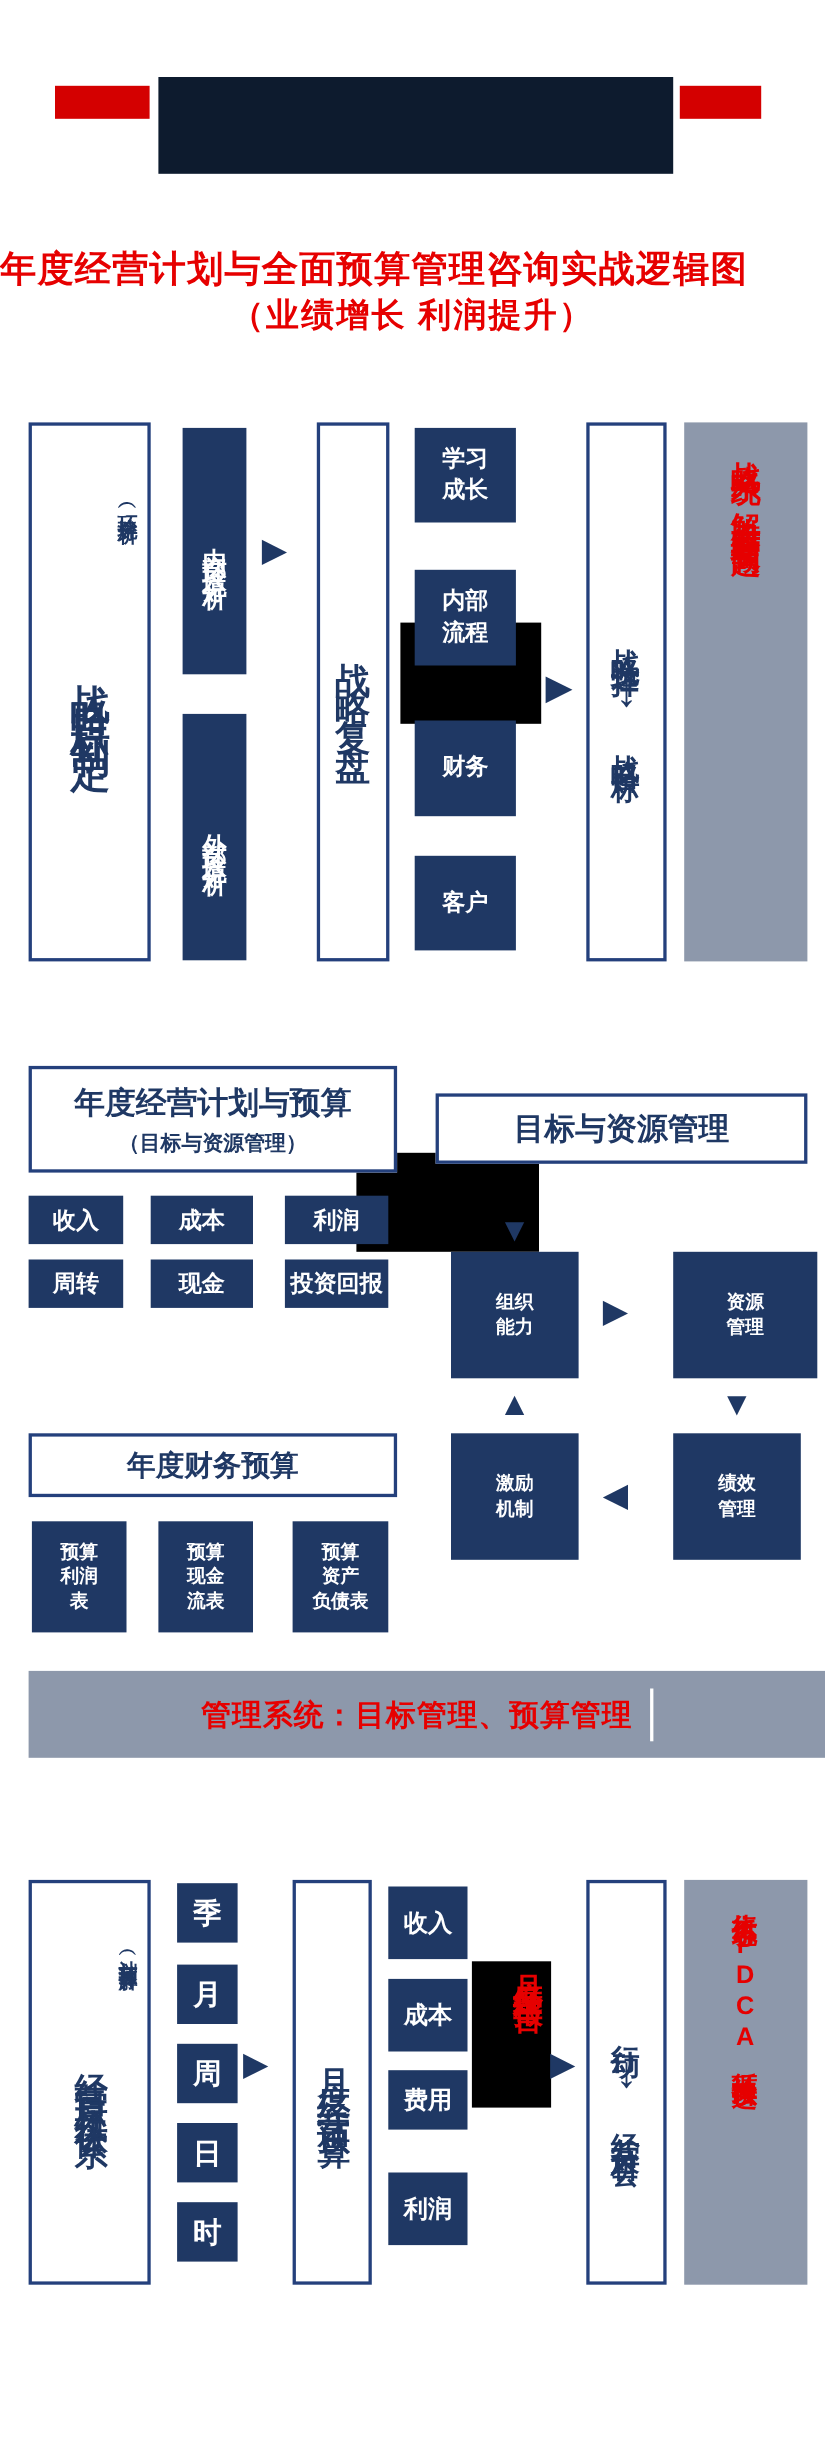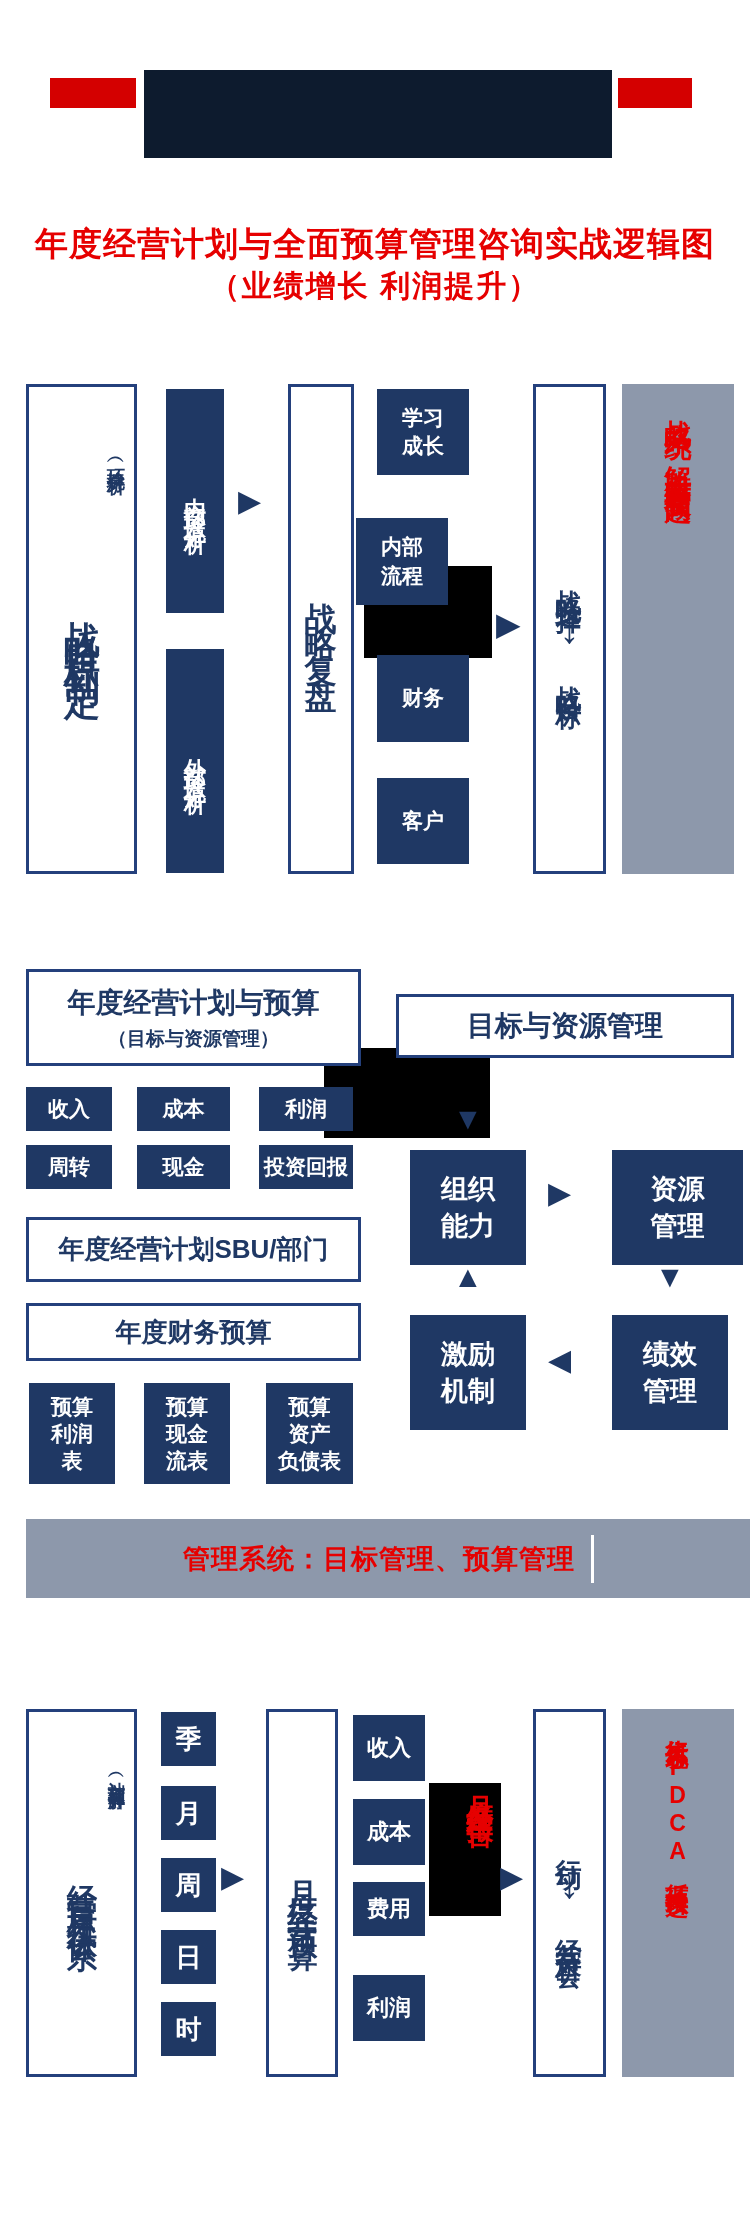--- a/index.html
+++ b/index.html
@@ -9,7 +9,7 @@
   .redblk{position:absolute;background:#d40000;}
   .topbanner{position:absolute;background:#0d1b2e;}
 
-  .htitle{position:absolute;left:0;right:0;text-align:center;color:#e60000;font-weight:bold;font-size:33px;letter-spacing:1px;}
+  .htitle{position:absolute;left:0;right:0;color:#e60000;font-weight:bold;font-size:33px;letter-spacing:1px;}
   .hsub{position:absolute;left:0;right:0;text-align:center;color:#e60000;font-weight:bold;font-size:30px;letter-spacing:2px;}
 
   .wbox{position:absolute;background:#fff;border:3px solid #24407c;box-sizing:border-box;

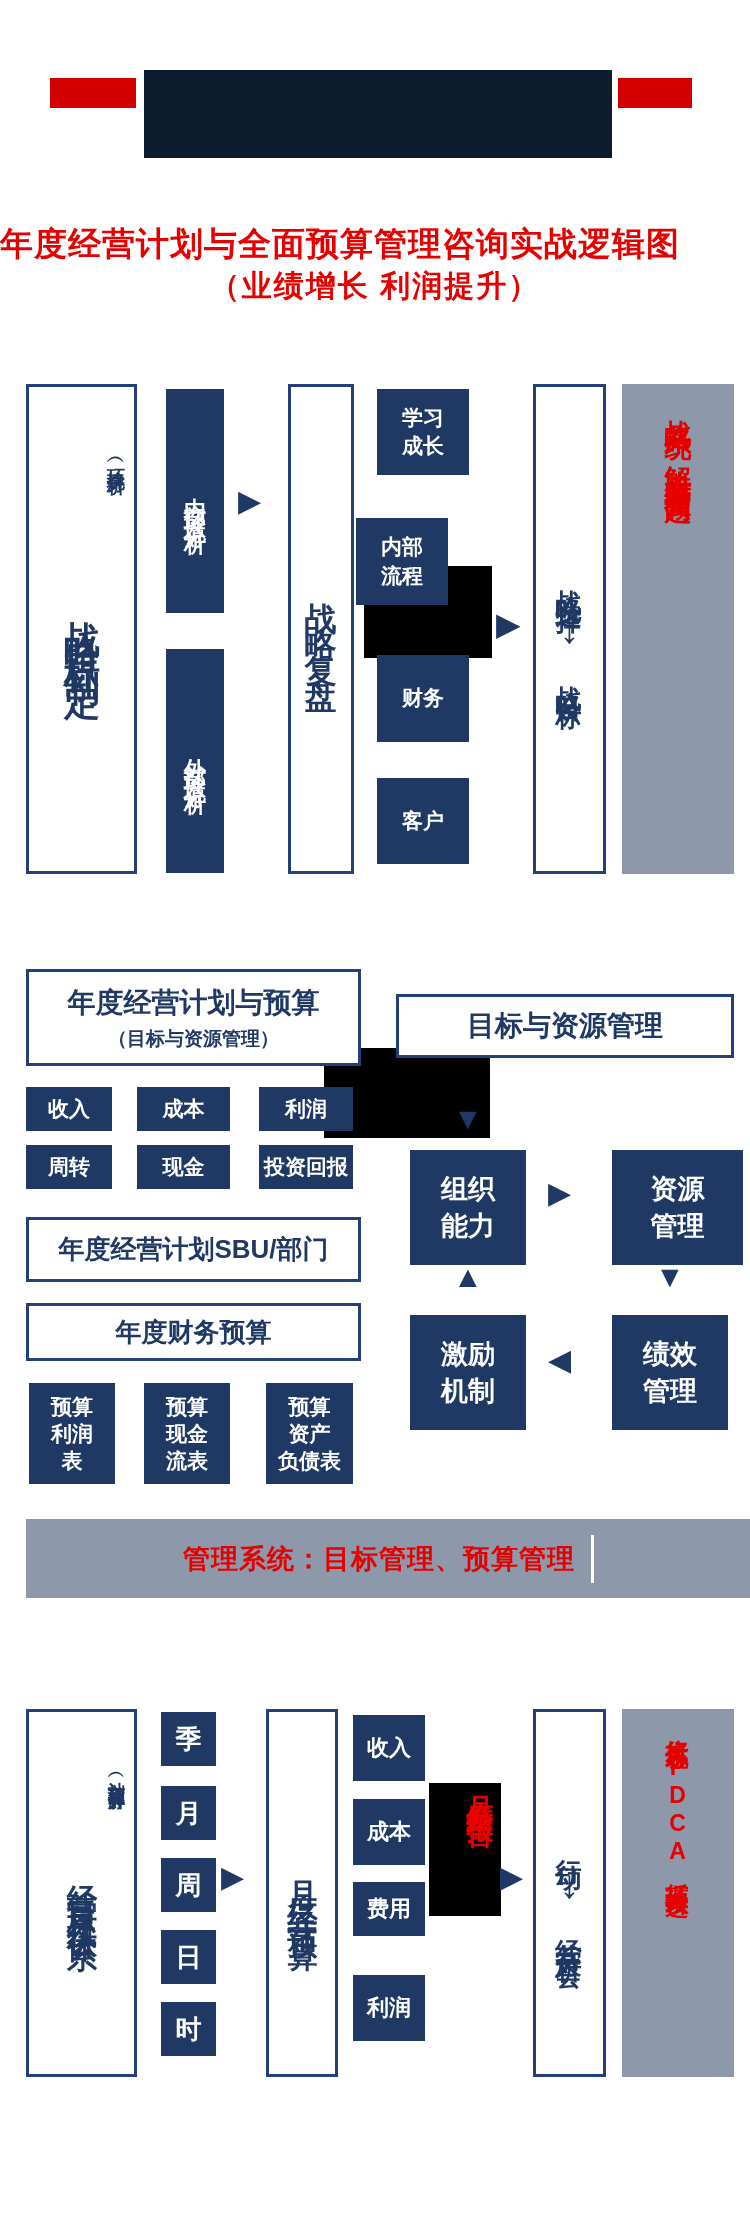--- a/index.html
+++ b/index.html
@@ -91,7 +91,7 @@
     <span>学习
 成长</span>
   </div>
-  <div class="nbox bsc" style="left:356px;top:518px;width:92px;height:87px">
+  <div class="nbox bsc" style="left:377px;top:518px;width:92px;height:87px">
     <span>内部
 流程</span>
   </div>

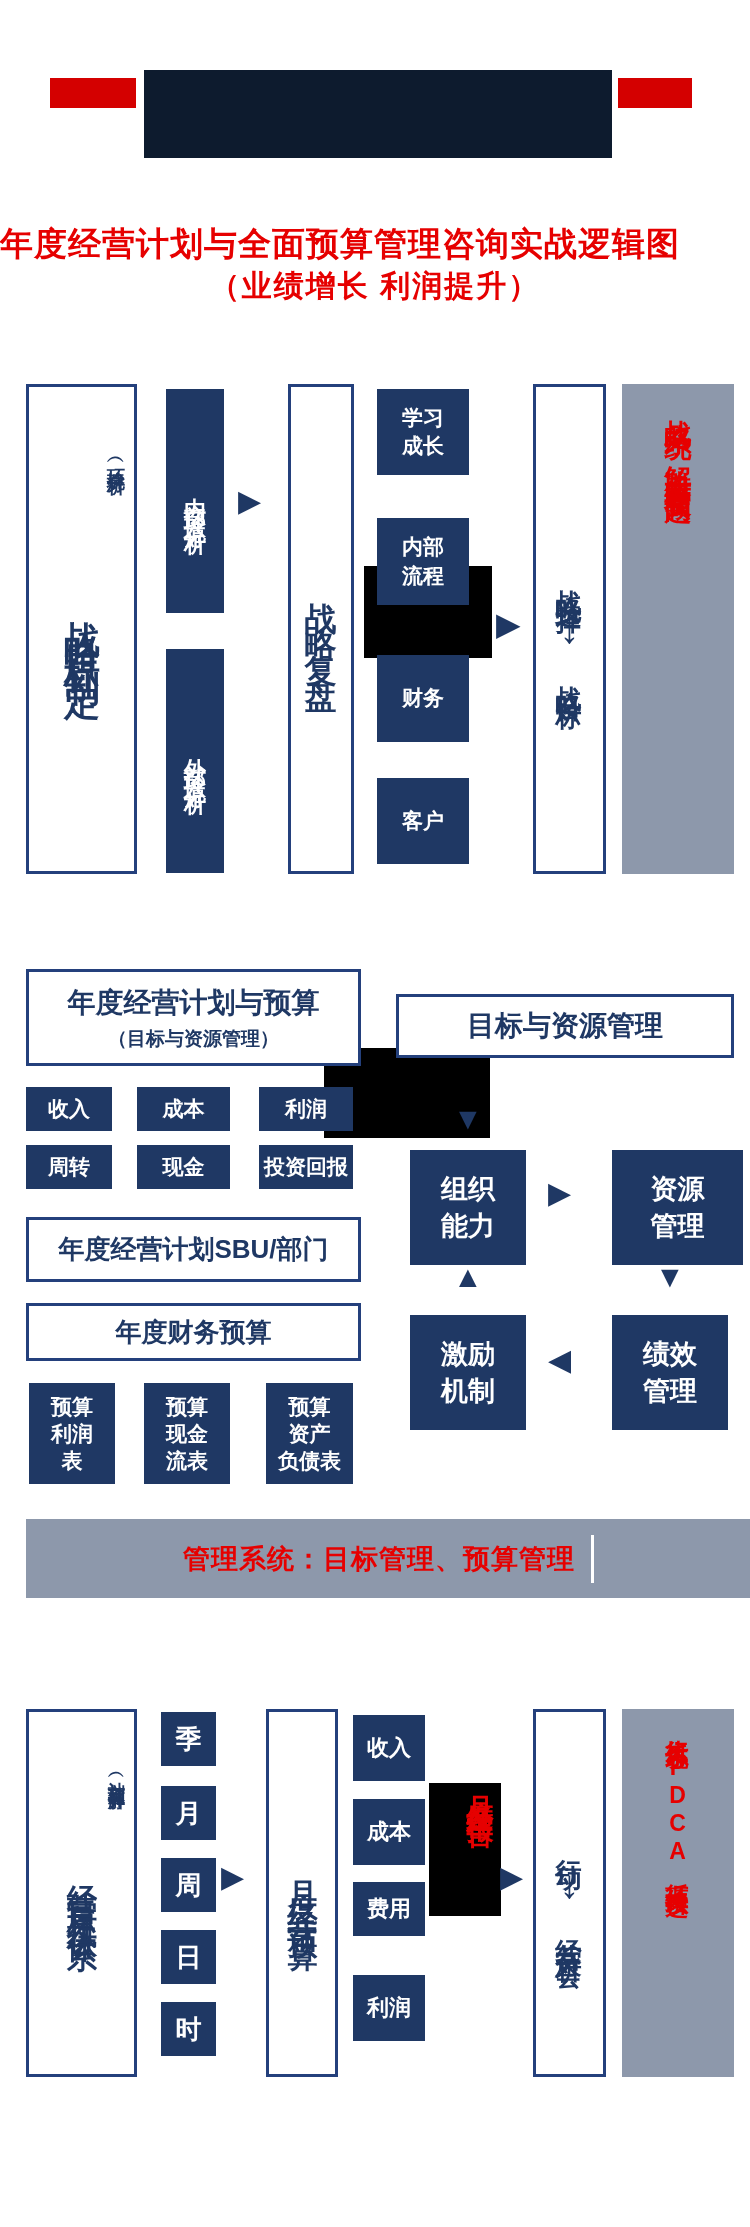--- a/index.html
+++ b/index.html
@@ -42,7 +42,7 @@
   .bsc{font-size:21px;line-height:1.35;}
   .metric{font-size:21px;}
   .stmt{font-size:21px;line-height:1.3;}
-  .cyc{font-size:27px;line-height:1.35;margin-top:12px;}
+  .cyc{font-size:17px;line-height:1.35;}
   .period{font-size:26px;}
   .item{font-size:22px;}
 

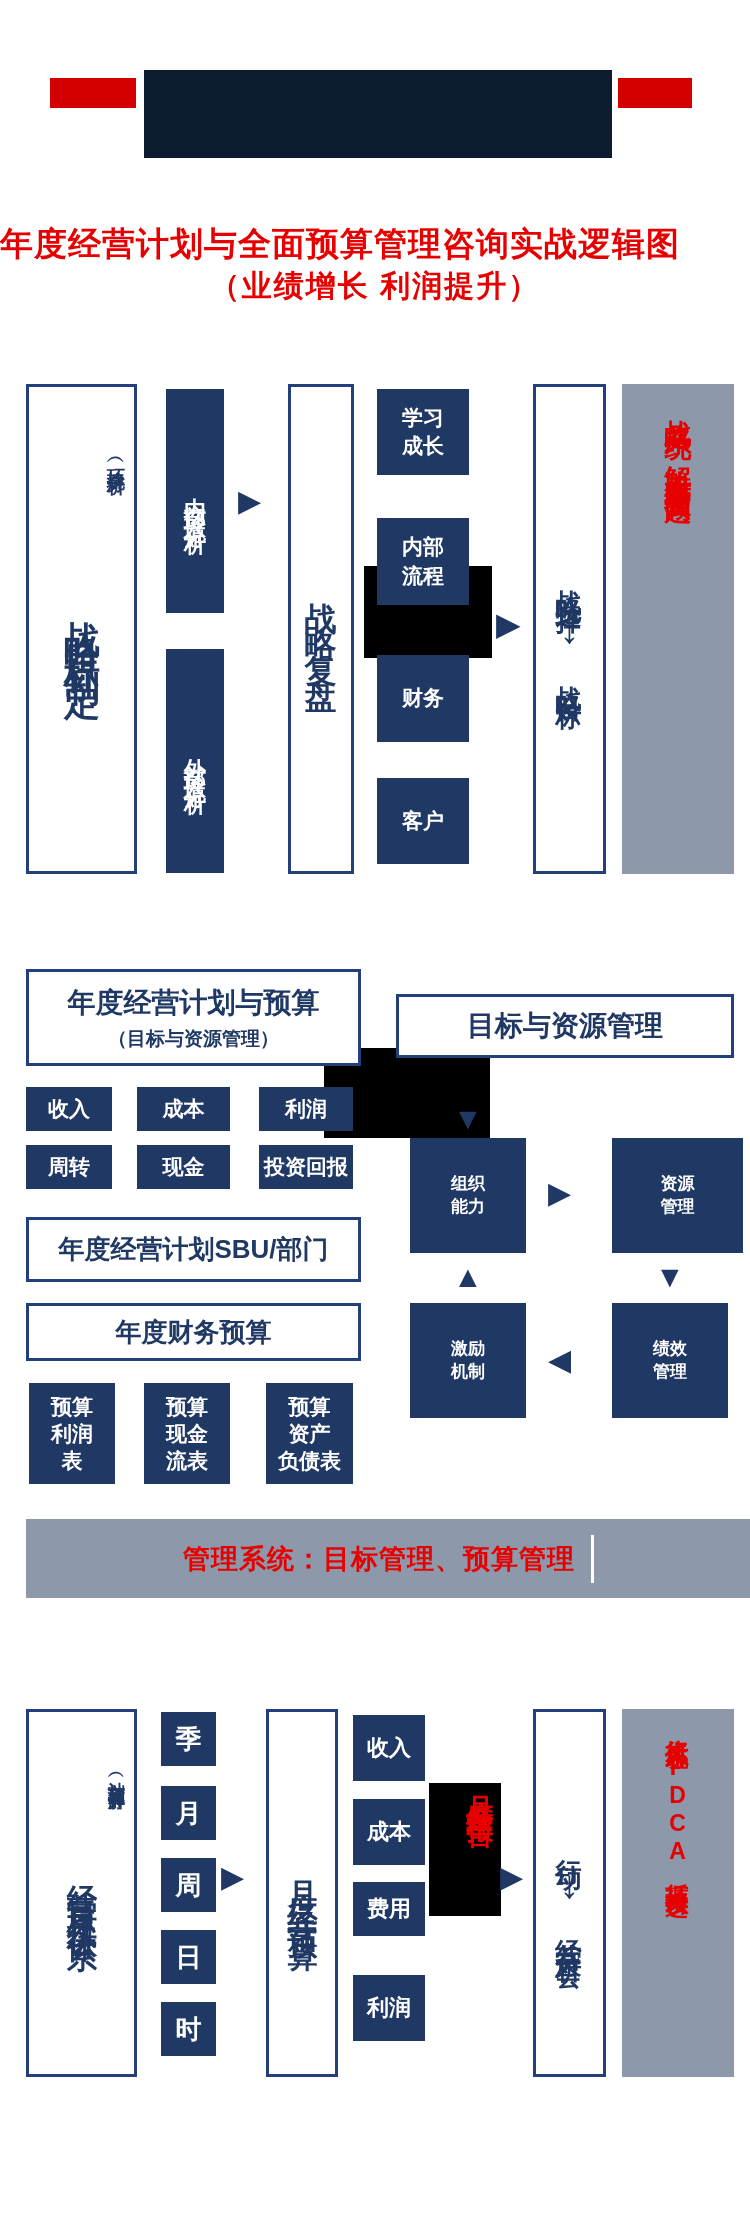--- a/index.html
+++ b/index.html
@@ -145,9 +145,6 @@
     <span>投资回报</span>
   </div>
 
-  <div class="wbox" style="left:26px;top:1217px;width:335px;height:65px">
-    <span class="box-label">年度经营计划SBU/部门</span>
-  </div>
   <div class="wbox" style="left:26px;top:1303px;width:335px;height:58px">
     <span class="box-label">年度财务预算</span>
   </div>

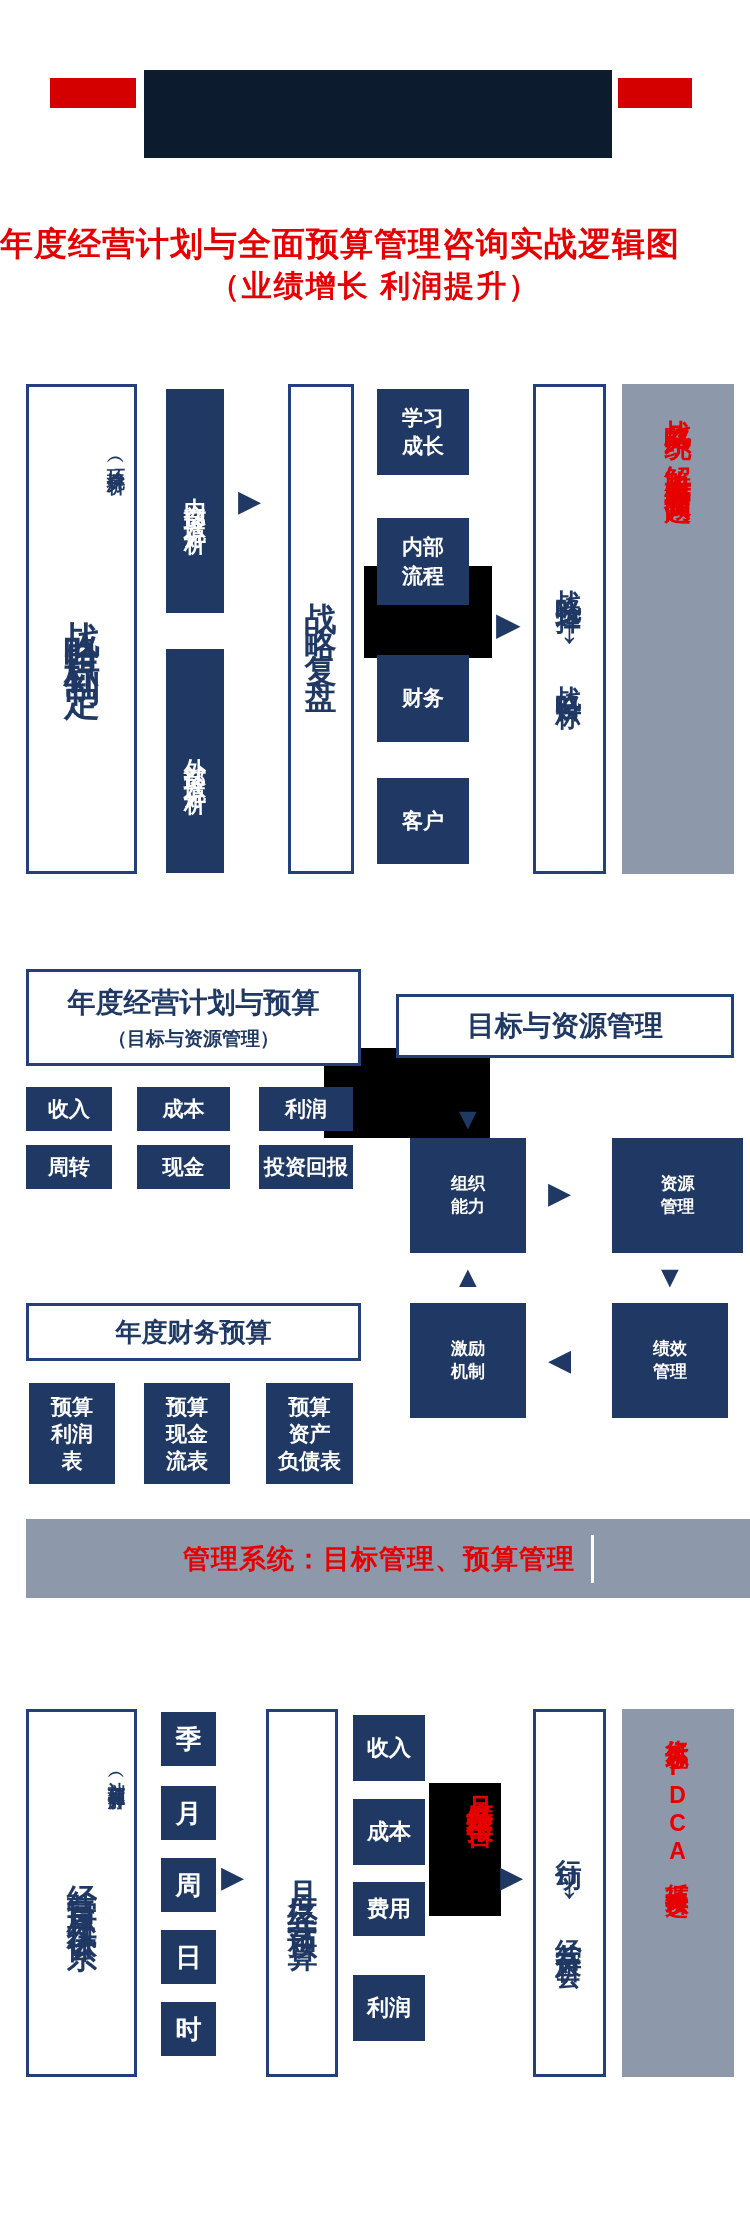--- a/index.html
+++ b/index.html
@@ -41,7 +41,7 @@
 
   .bsc{font-size:21px;line-height:1.35;}
   .metric{font-size:21px;}
-  .stmt{font-size:21px;line-height:1.3;}
+  .stmt{font-size:17px;line-height:1.3;}
   .cyc{font-size:17px;line-height:1.35;}
   .period{font-size:26px;}
   .item{font-size:22px;}

